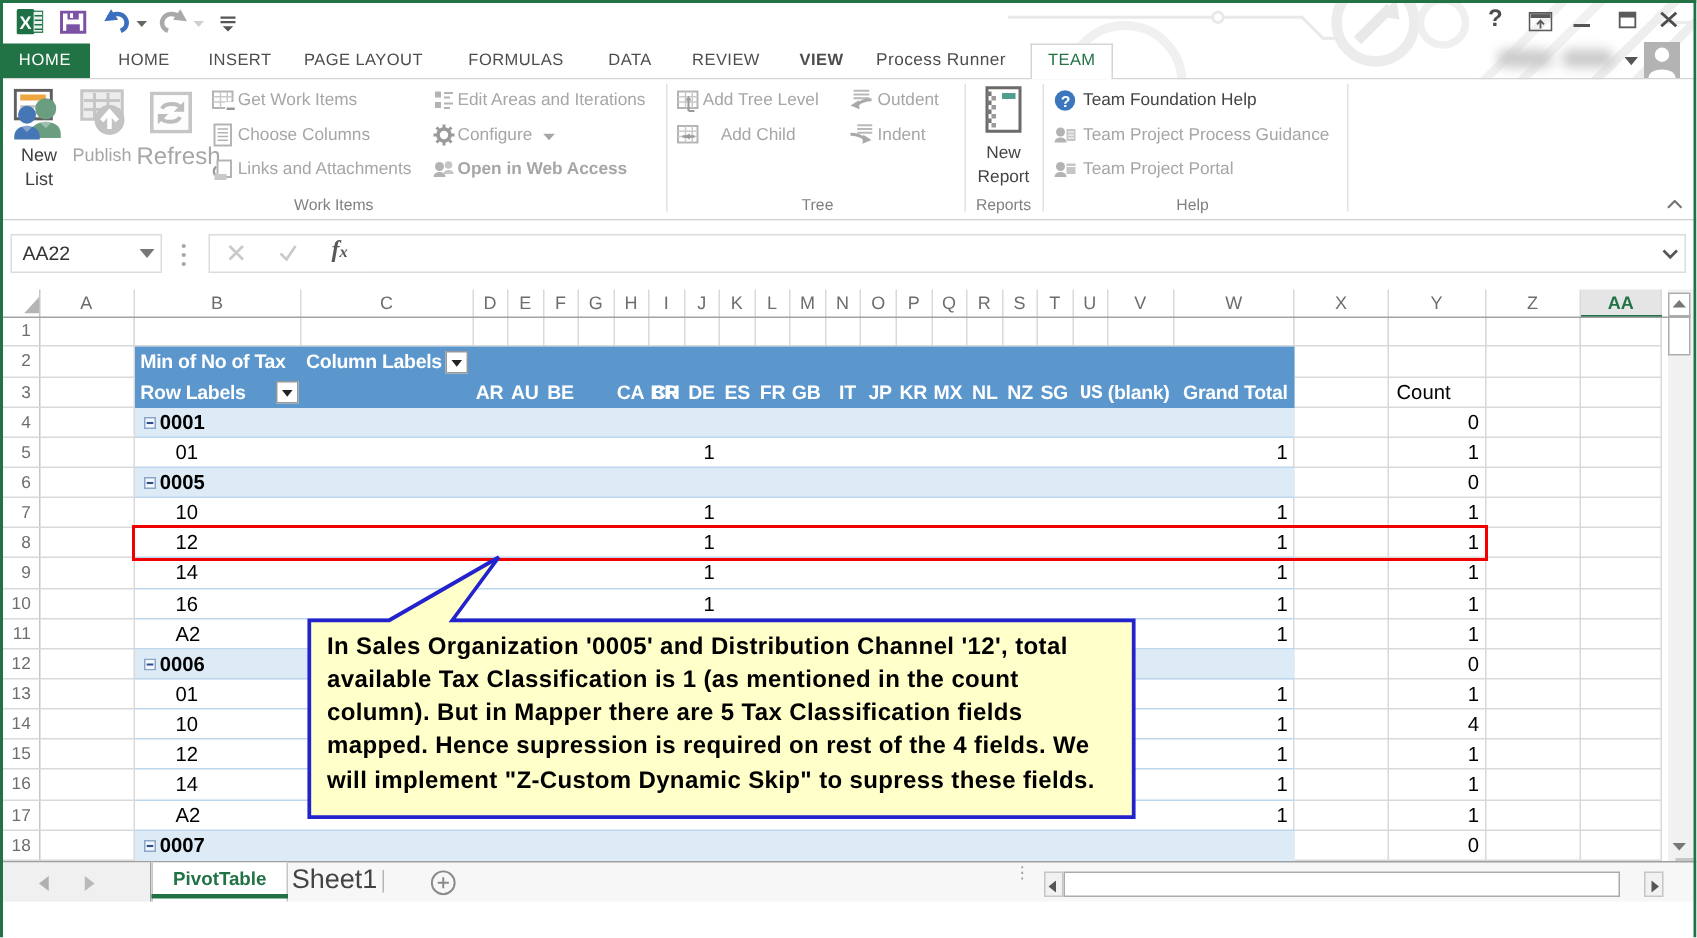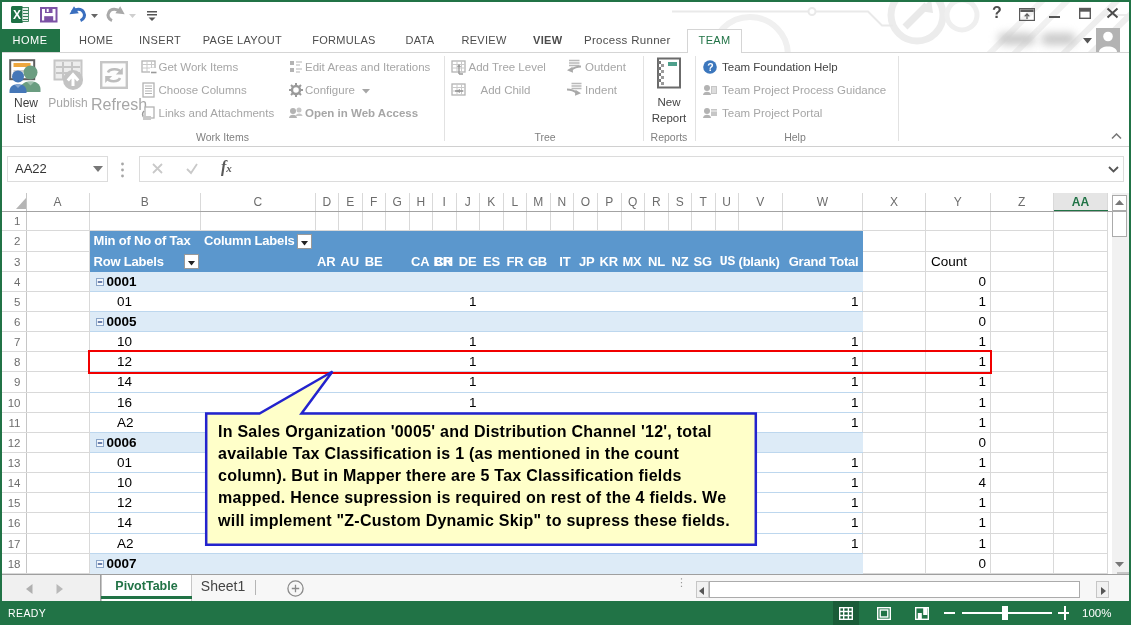--- a/index.html
+++ b/index.html
@@ -520,7 +520,7 @@
       <div class="abs" style="left: 101px; top: 0px; width: 91px; height: 26px; background: rgb(255, 255, 255); border-left: 1px solid rgb(198, 198, 198); border-right: 1px solid rgb(198, 198, 198); box-sizing: border-box;"></div>
       <div class="abs" style="left: 101px; top: 20.5px; width: 91px; height: 3px; background: rgb(33, 115, 70);"></div>
       <div class="abs" style="left: 101px; top: 0px; width: 91px; height: 20px; font-size: 12.5px; font-weight: bold; color: rgb(33, 115, 70); text-align: center; line-height: 23px;">PivotTable</div>
-      <div class="abs" style="left: 192px; top: 0px; width: 62px; height: 20px; font-size: 14px; color: rgb(68, 68, 68); text-align: center; line-height: 23px;">Sheet1</div>
+      <div class="abs" style="left: 192px; top: 0px; width: 62px; height: 20px; font-size: 18px; color: rgb(68, 68, 68); text-align: center; line-height: 23px;">Sheet1</div>
       <div class="abs" style="left: 255px; top: 5px; width: 1px; height: 15px; background: rgb(181, 181, 181);"></div>
       <svg class="abs" style="left:287px;top:4.5px;" width="17" height="17">
         <circle cx="8.5" cy="8.5" r="7.6" fill="none" stroke="#8a8a8a" stroke-width="1.3"></circle>

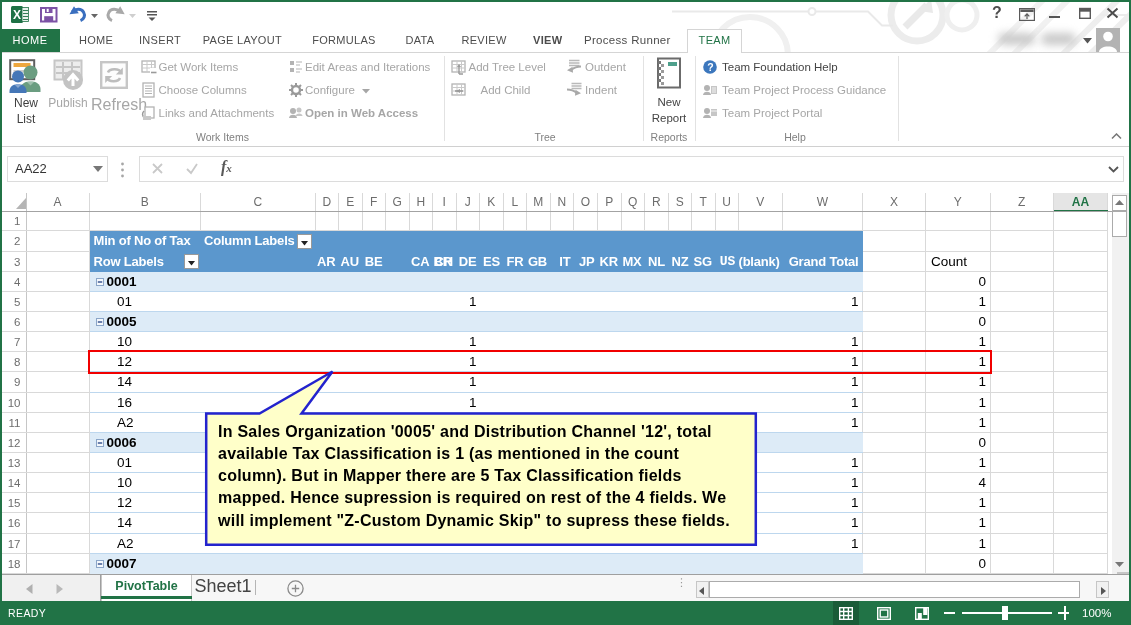--- a/index.html
+++ b/index.html
@@ -539,29 +539,6 @@
       <div class="abs" style="left: 1117px; top: -3px; width: 12px; height: 2px; background: rgb(198, 198, 198);"></div>
     </div>
 
-<div class="abs" id="statusbar" style="left:0;top:601px;width:1131px;height:24px;background:#217346;">
-      <div class="abs" style="left: 8px; top: 0px; height: 24px; font-size: 10.5px; color: rgb(255, 255, 255); line-height: 24px; letter-spacing: 0.4px;">READY</div>
-      <div class="abs" style="left: 833px; top: 0px; width: 26px; height: 24px; background: rgb(26, 92, 56);"></div>
-      <svg class="abs" style="left:839px;top:5.5px;" width="14" height="13">
-        <rect x="0.7" y="0.7" width="12.6" height="11.6" fill="none" stroke="#fff" stroke-width="1.4"></rect>
-        <path d="M0 4.5 L14 4.5 M0 8.5 L14 8.5 M4.7 0 L4.7 13 M9.4 0 L9.4 13" stroke="#fff" stroke-width="1.4"></path>
-      </svg>
-      <svg class="abs" style="left:877px;top:5.5px;" width="14" height="13">
-        <rect x="0.7" y="0.7" width="12.6" height="11.6" fill="none" stroke="#fff" stroke-width="1.4"></rect>
-        <rect x="3.2" y="3" width="7.6" height="7" fill="none" stroke="#fff" stroke-width="1.4"></rect>
-      </svg>
-      <svg class="abs" style="left:915px;top:5.5px;" width="14" height="13">
-        <rect x="0.7" y="0.7" width="12.6" height="11.6" fill="none" stroke="#fff" stroke-width="1.4"></rect>
-        <rect x="2.8" y="6" width="4" height="7" fill="#fff"></rect>
-        <rect x="8.2" y="0" width="4.2" height="8" fill="#fff"></rect>
-      </svg>
-      <div class="abs" style="left: 944px; top: 10.5px; width: 11px; height: 2.5px; background: rgb(255, 255, 255);"></div>
-      <div class="abs" style="left: 962px; top: 11px; width: 90px; height: 1.5px; background: rgb(255, 255, 255);"></div>
-      <div class="abs" style="left: 1002px; top: 5px; width: 6px; height: 14px; background: rgb(255, 255, 255);"></div>
-      <div class="abs" style="left: 1058px; top: 10.5px; width: 11px; height: 2.5px; background: rgb(255, 255, 255);"></div>
-      <div class="abs" style="left: 1063.5px; top: 5px; width: 2.5px; height: 13.5px; background: rgb(255, 255, 255);"></div>
-      <div class="abs" style="left: 1082px; top: 0px; height: 24px; font-size: 11.5px; color: rgb(255, 255, 255); line-height: 24px;">100%</div>
-    </div>
 <div class="abs" style="left: 2px; top: 212px; width: 24.5px; height: 362px; background: rgb(255, 255, 255); border-right: 1px solid rgb(198, 198, 198); box-sizing: border-box;">
       <div class="abs rowhdr" style="left: 0px; top: -0.8px; width: 18.5px; height: 20.15px; text-align: right; font-size: 11.5px; color: rgb(109, 109, 109); line-height: 20.15px;">1</div>
       <div class="abs" style="left: 0px; top: 18px; width: 24.5px; height: 1px; background: rgb(217, 217, 217);"></div>

